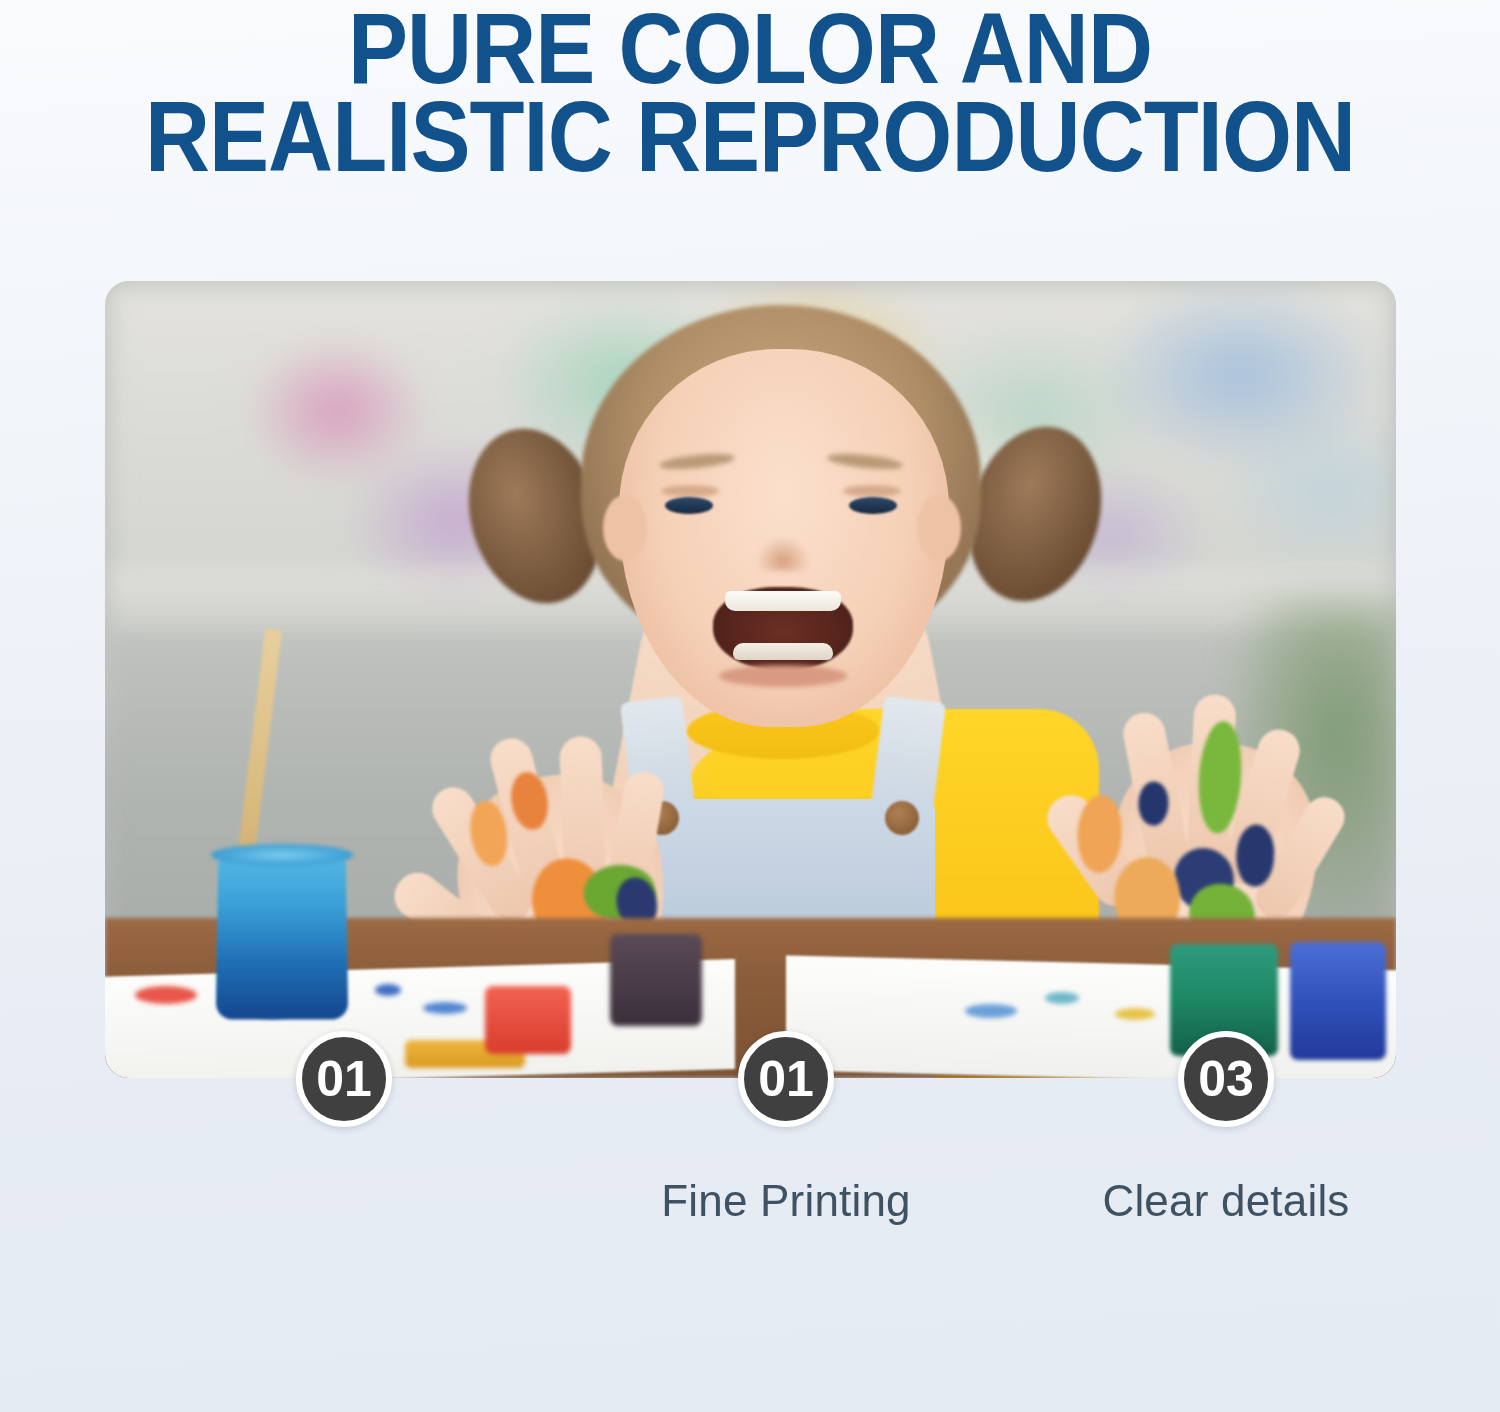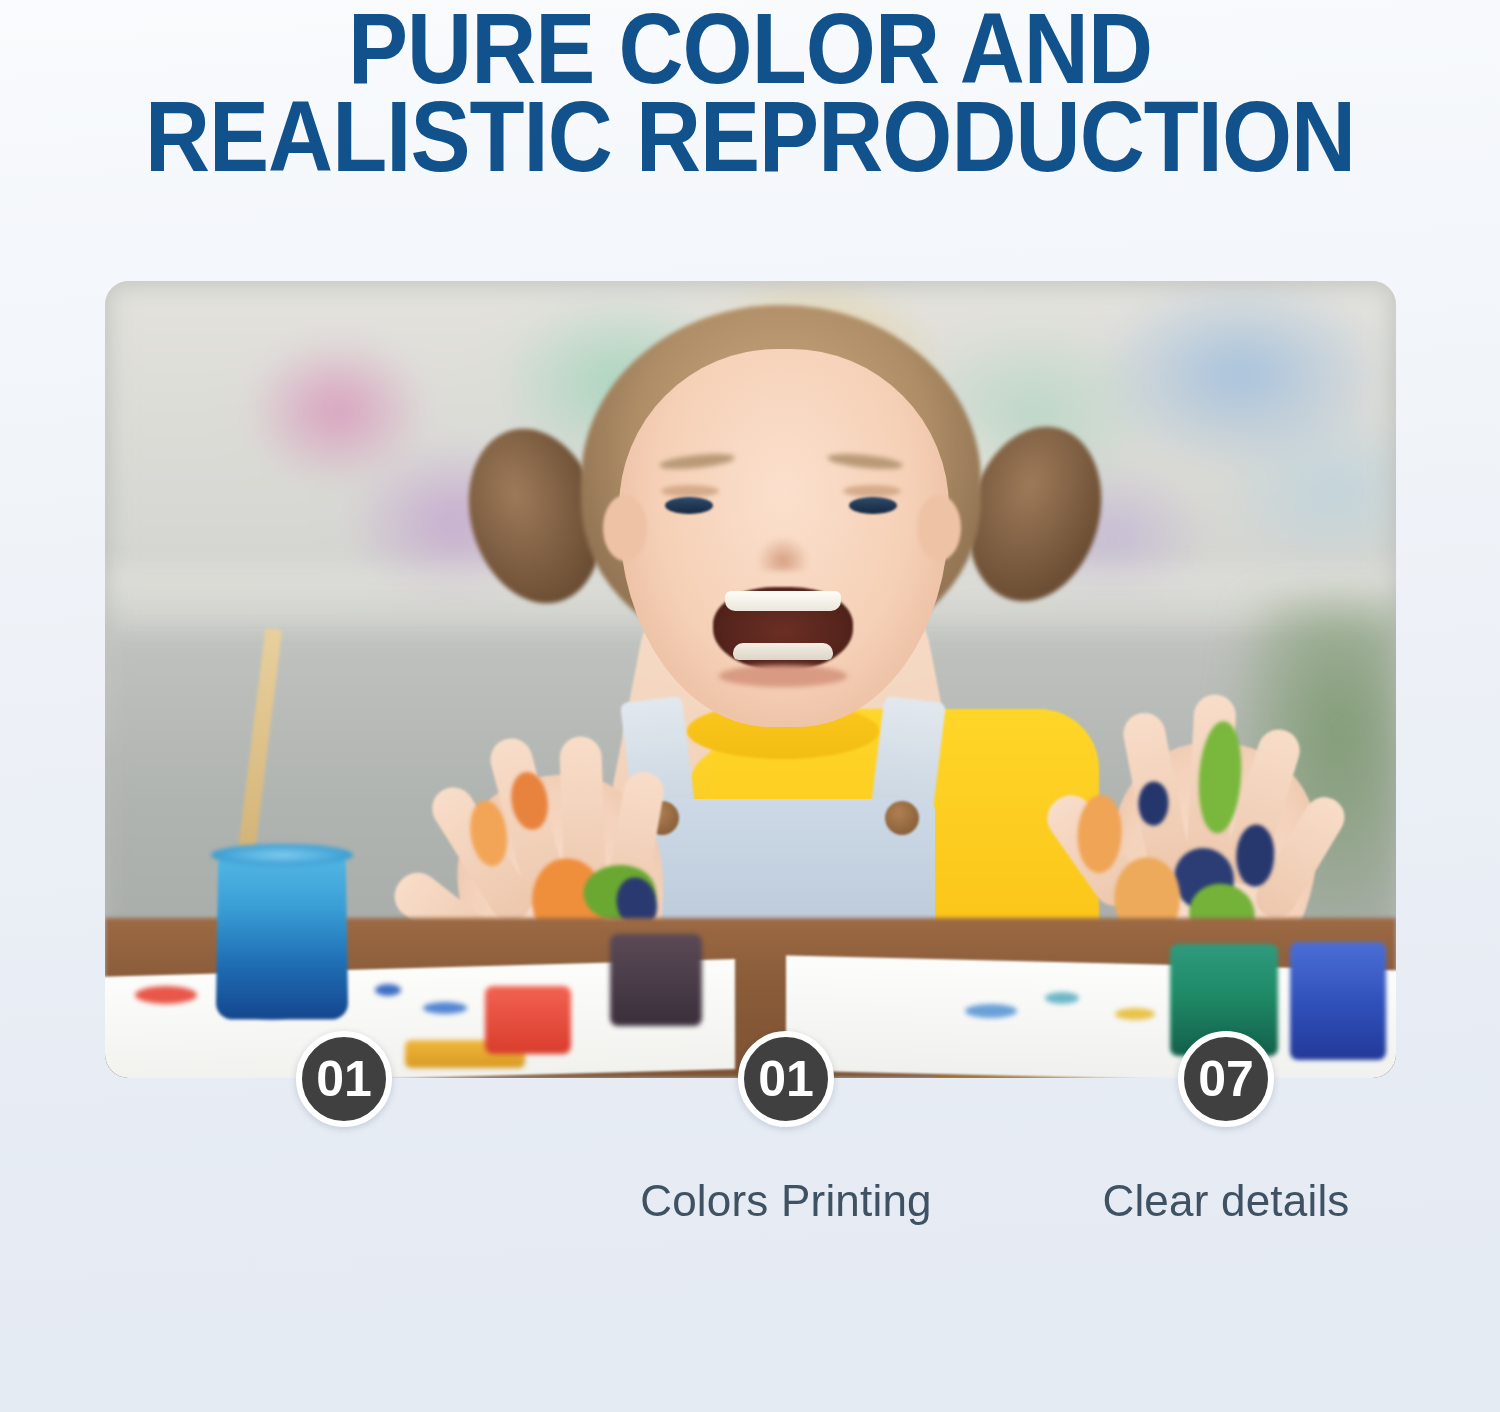--- a/index.html
+++ b/index.html
@@ -396,7 +396,7 @@
     <div class="badge-label">Colors Printing</div>
   </div>
   <div class="badge-item" id="b3">
-    <div class="badge">07</div>
+    <div class="badge">03</div>
     <div class="badge-label">Clear details</div>
   </div>
 </div>

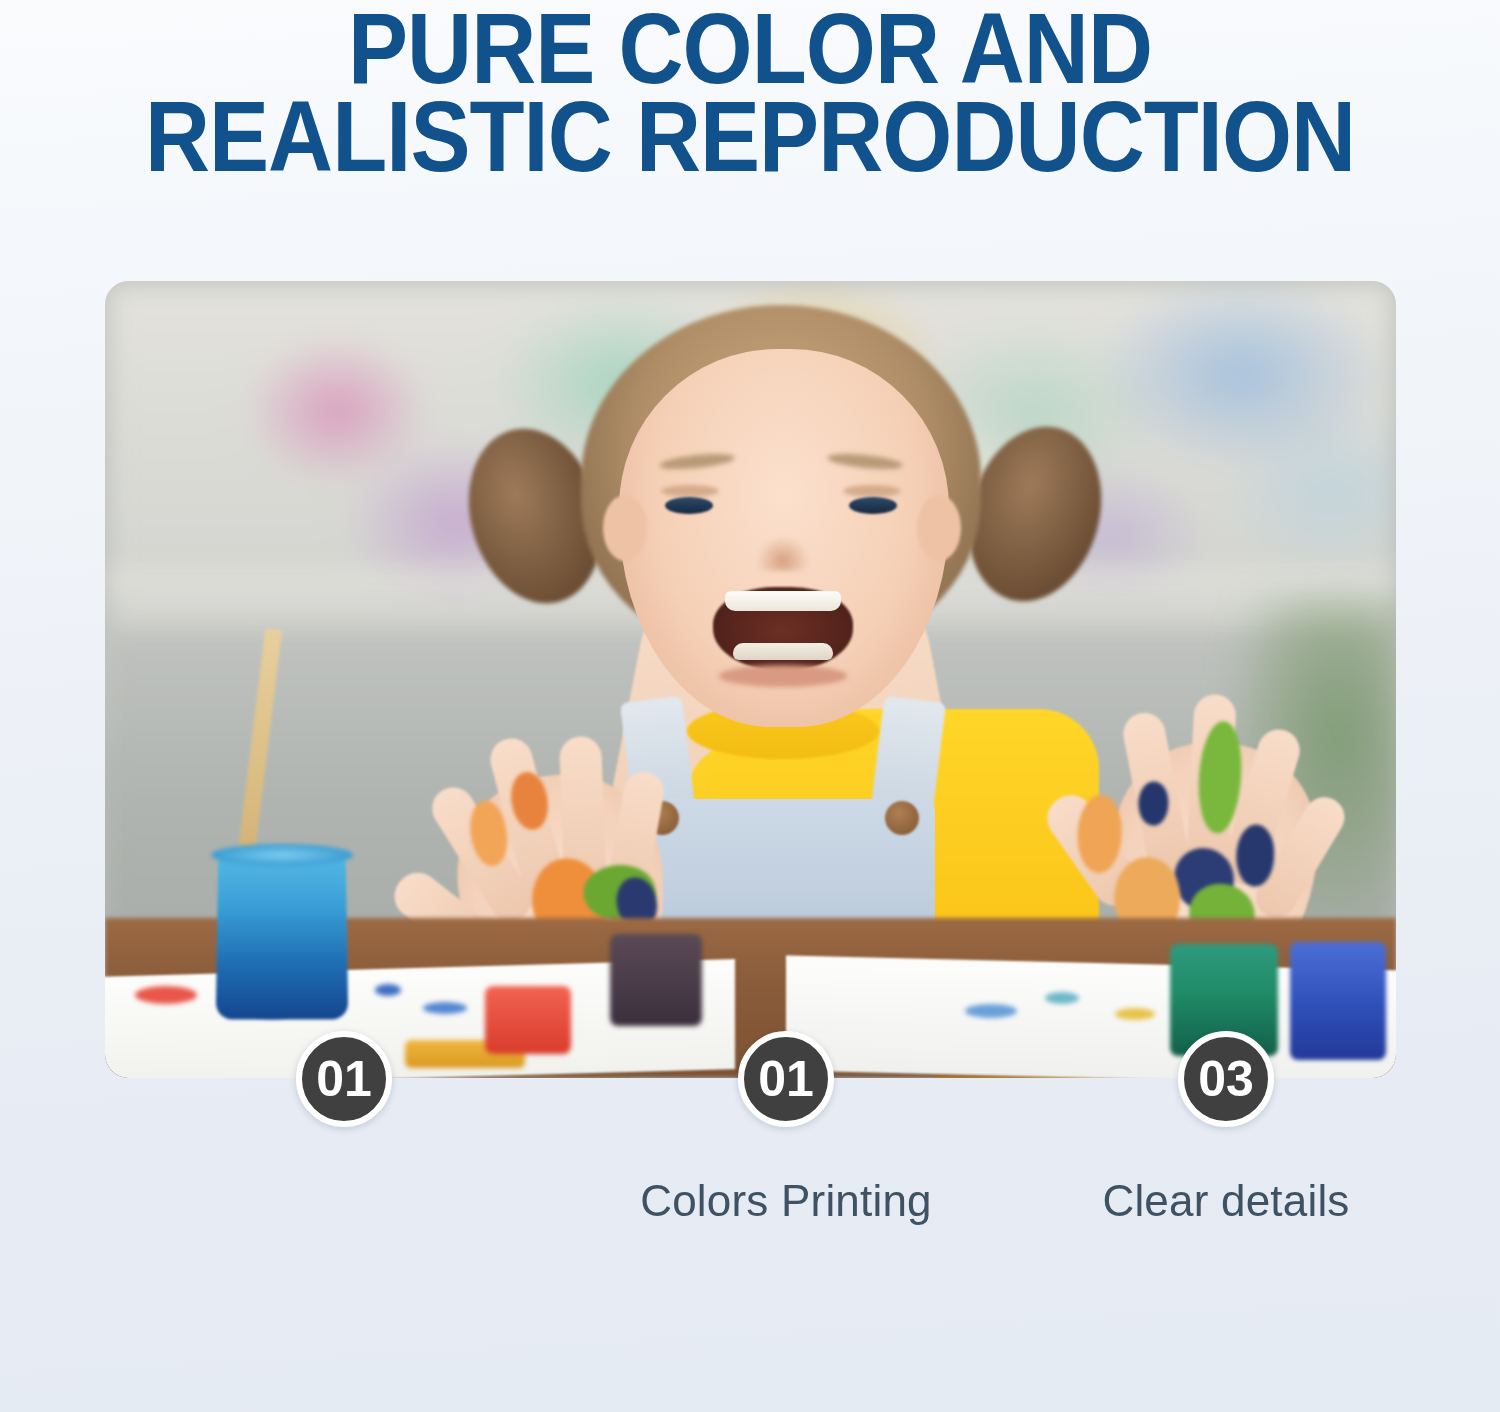--- a/index.html
+++ b/index.html
@@ -393,7 +393,7 @@
   </div>
   <div class="badge-item" id="b2">
     <div class="badge">01</div>
-    <div class="badge-label">Colors Printing</div>
+    <div class="badge-label">Fine Printing</div>
   </div>
   <div class="badge-item" id="b3">
     <div class="badge">03</div>

